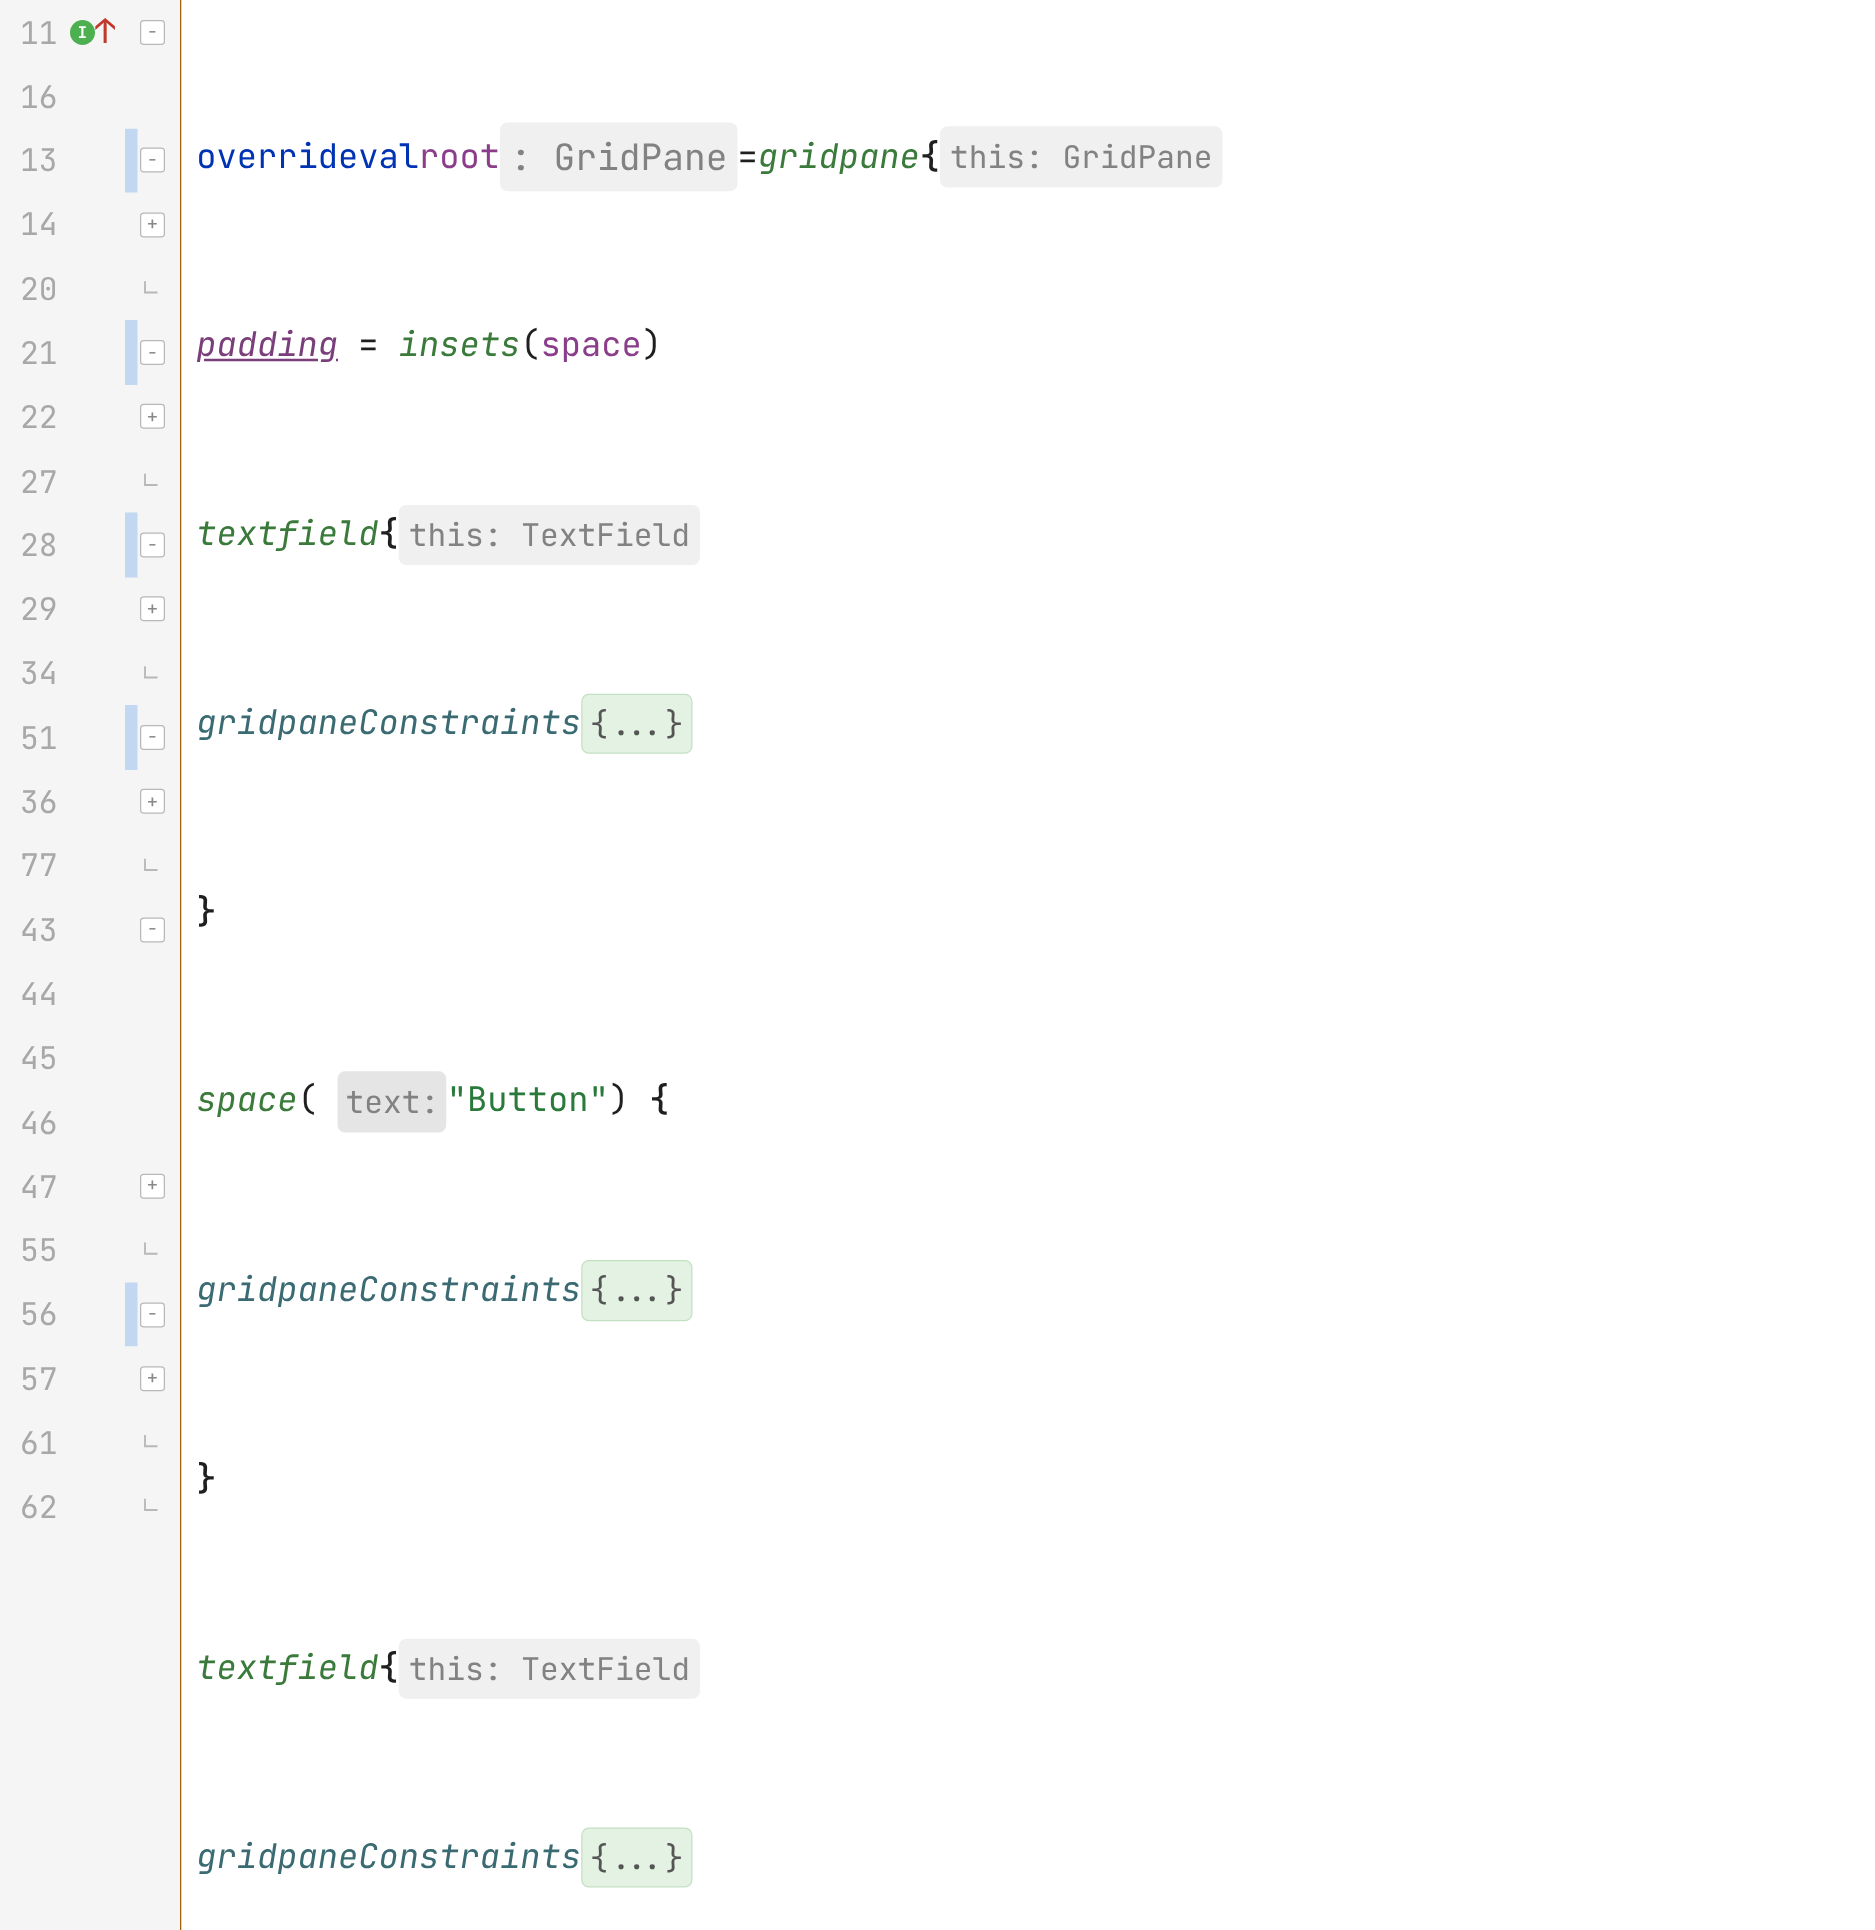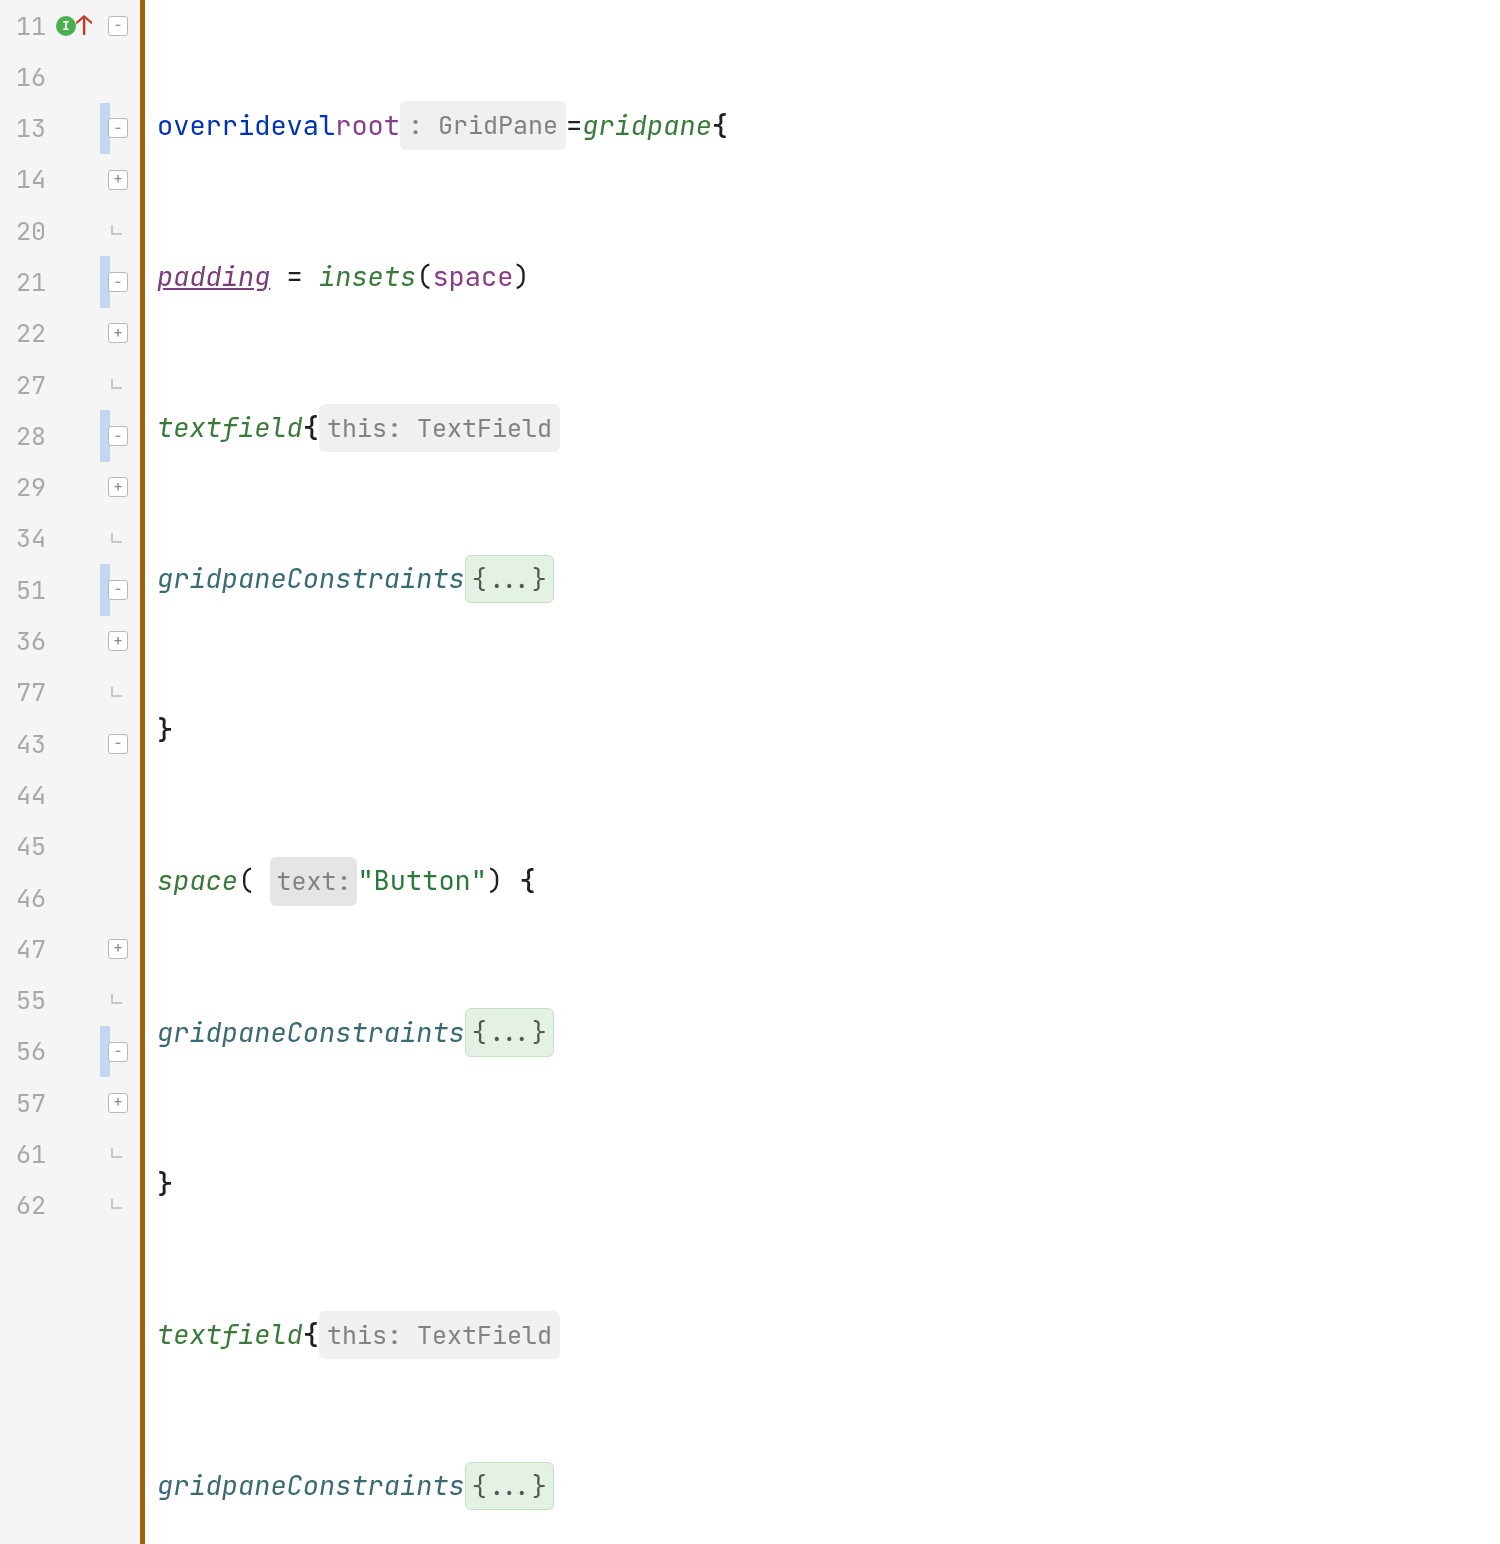--- a/index.html
+++ b/index.html
@@ -16,7 +16,7 @@
   .gutter {
     width: 145px;
     background: #f5f5f5;
-    border-right: 5px solid #a16207;
+    border-right: 1px solid #a16207;
     flex-shrink: 0;
     position: relative;
   }

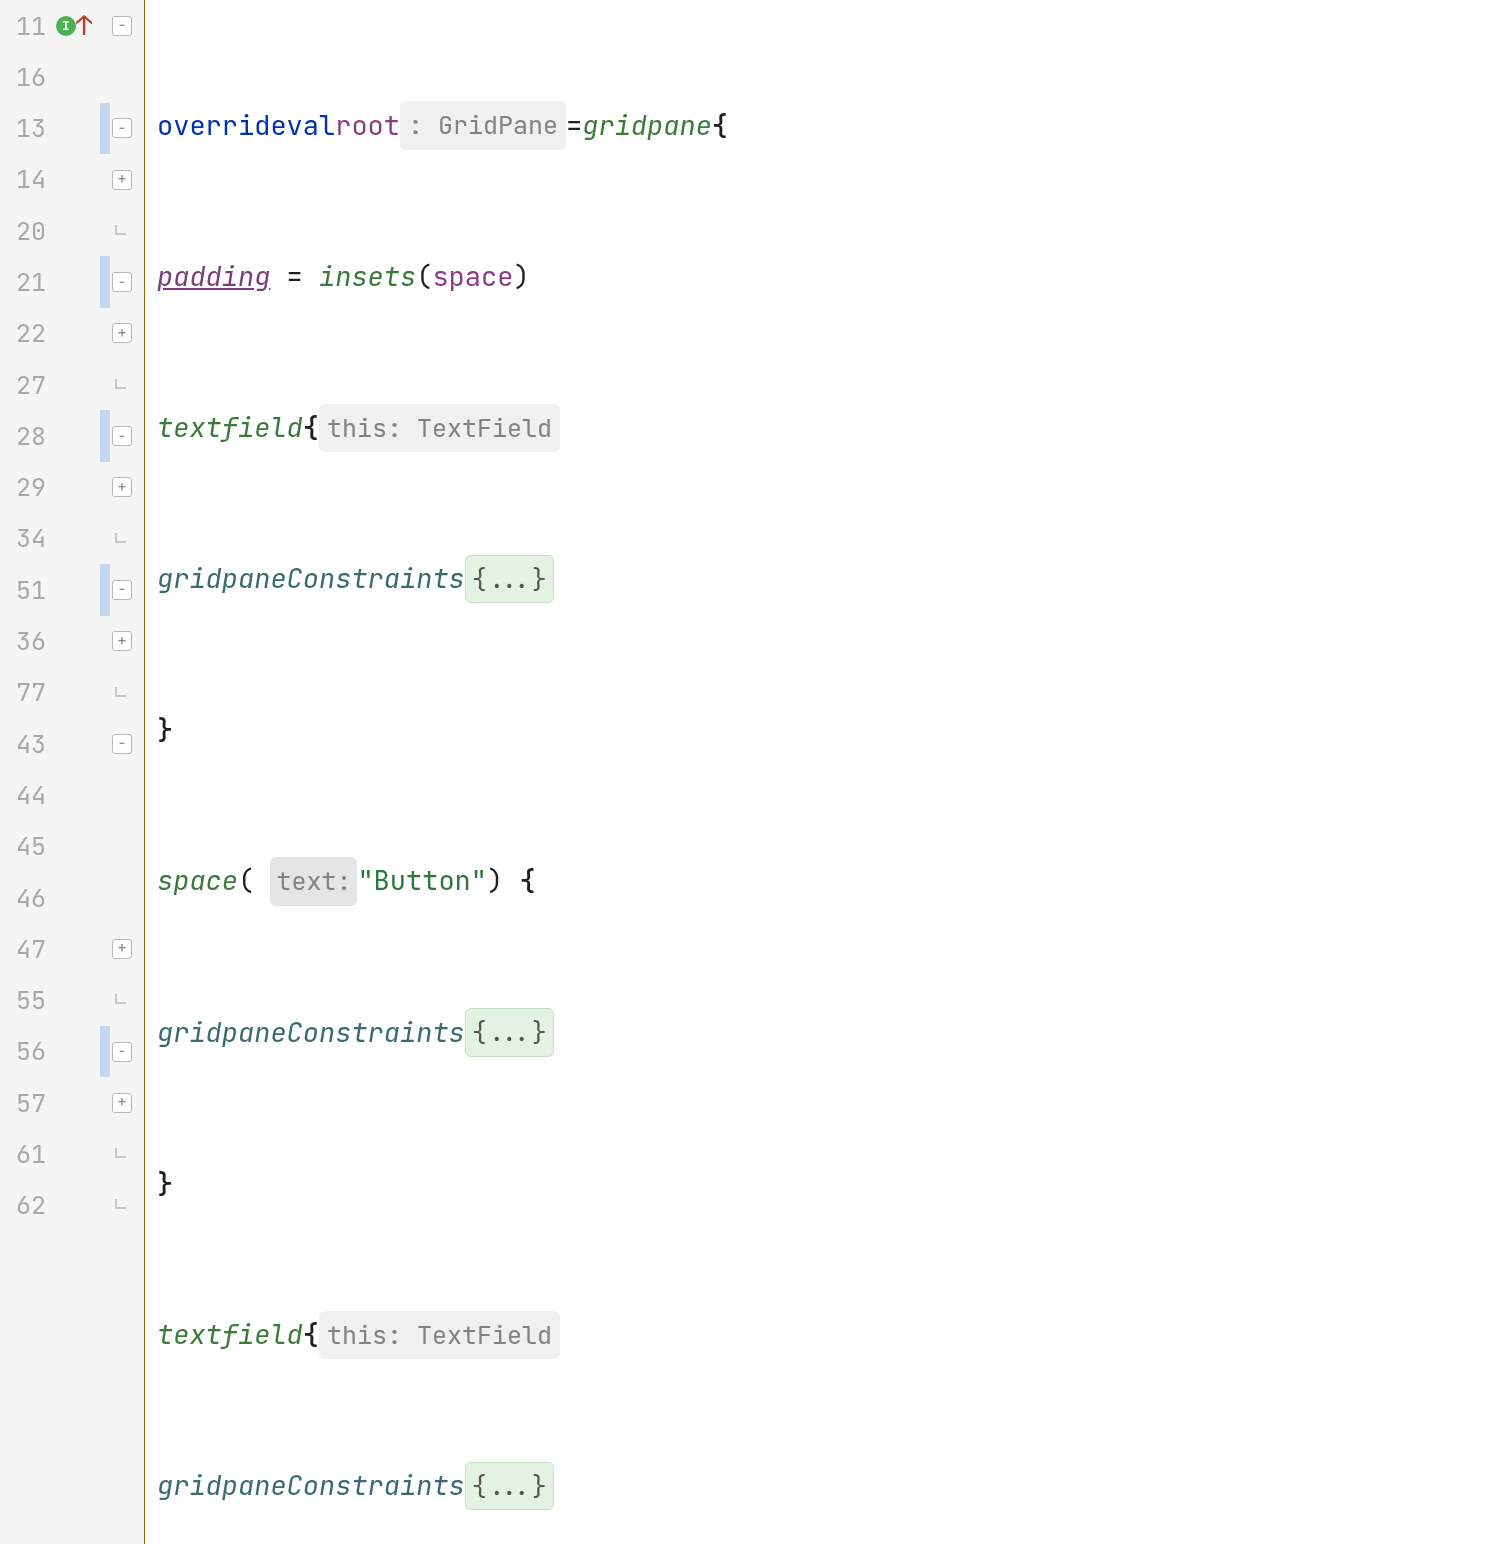--- a/index.html
+++ b/index.html
@@ -123,7 +123,7 @@
     color: #828282;
     border-radius: 6px;
     padding: 1px 8px;
-    font-size: 25px;
+    font-size: 29px;
   }
   .fold-badge {
     background: #e3f2e3;

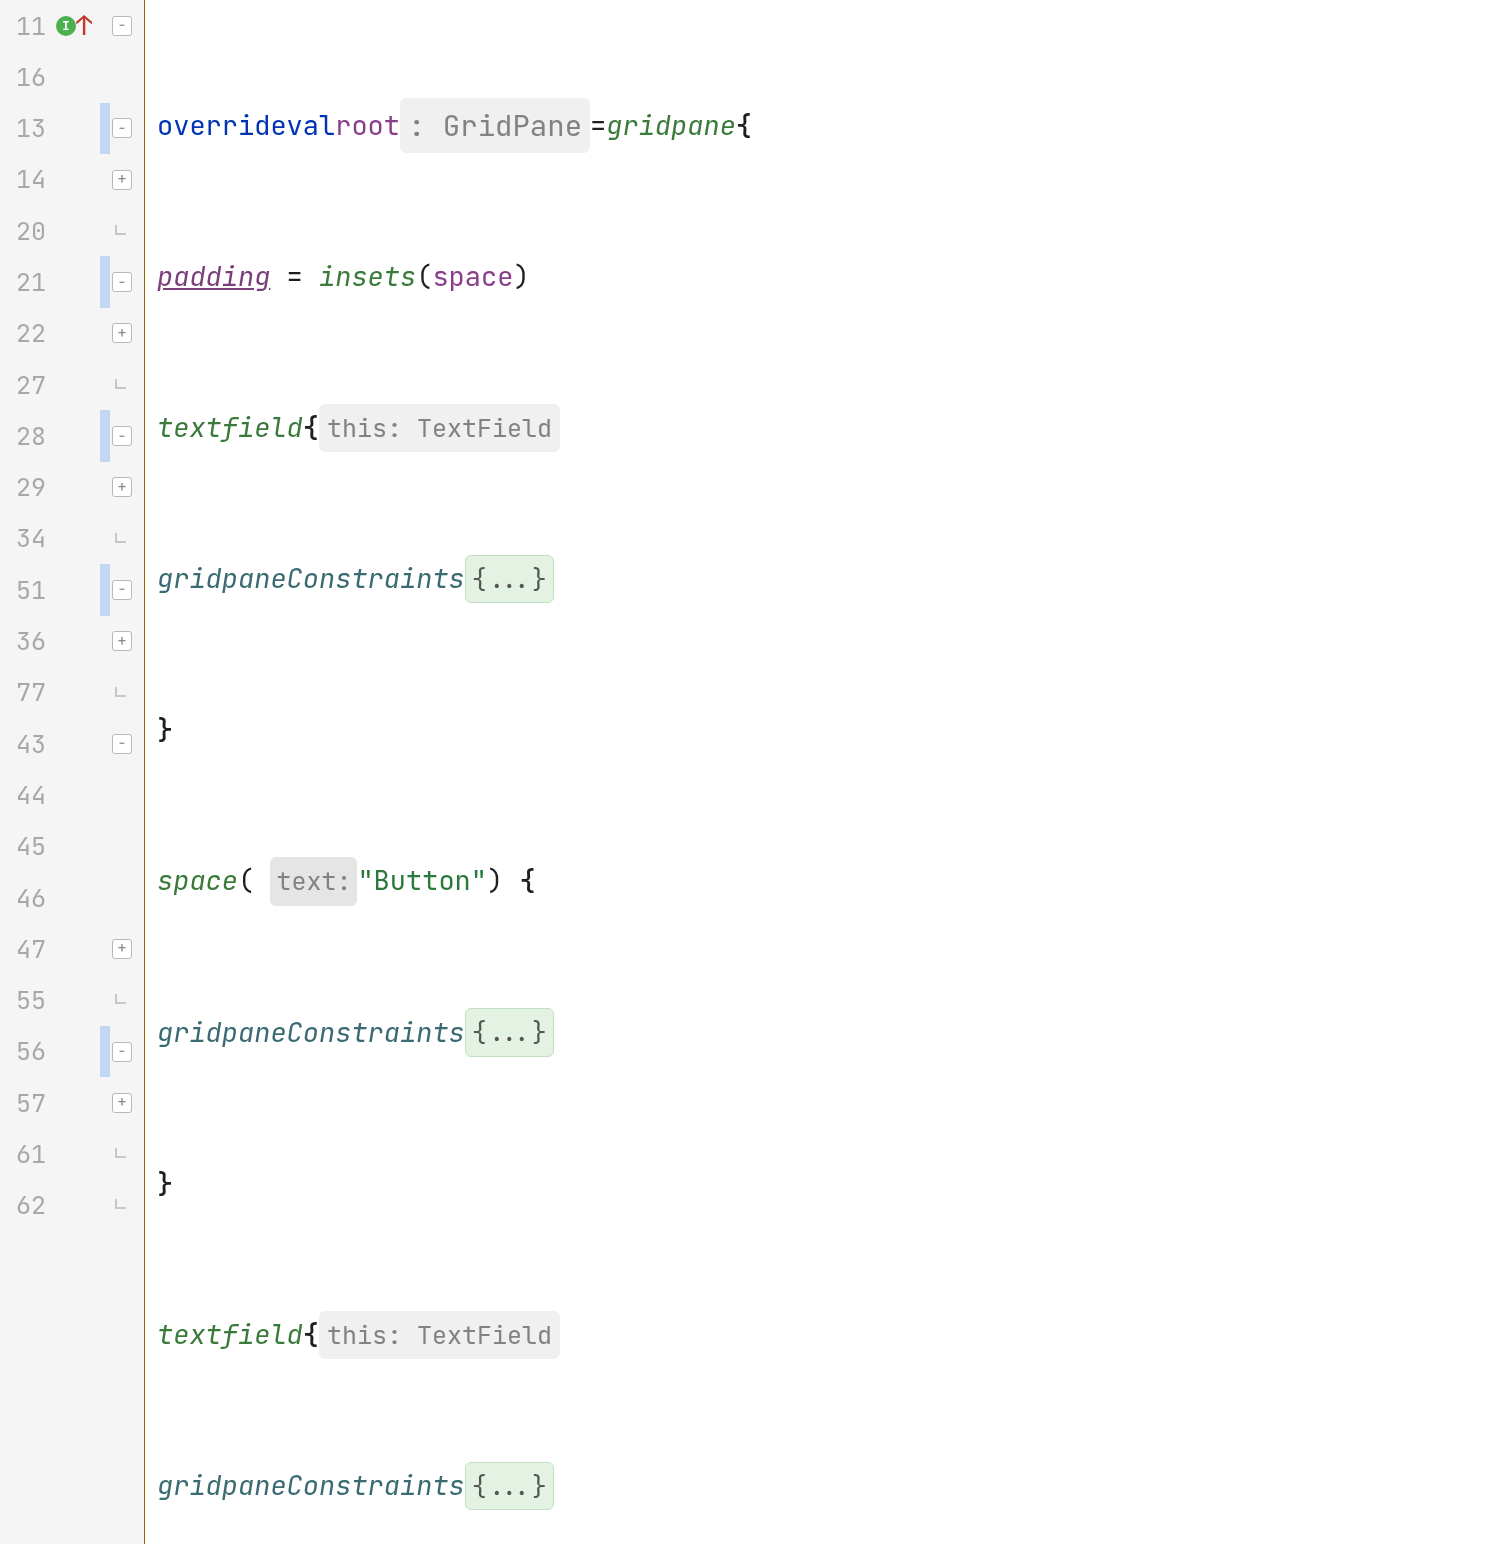--- a/index.html
+++ b/index.html
@@ -318,7 +318,7 @@
 </div>
 
 <div class="code-area">
-  <div class="code-row">   <span class="kw">override</span> <span class="kw">val</span> <span class="purple">root</span> <span class="type-hint">: GridPane</span>  <span class="black">=</span> <span class="builtin">gridpane</span> <span class="brace">{</span> </div>
+  <div class="code-row">   <span class="kw">override</span> <span class="kw">val</span> <span class="purple">root</span> <span class="type-hint">: GridPane</span>  <span class="black">=</span> <span class="builtin">gridpane</span> <span class="brace">{</span> <span class="this-hint">this: GridPane</span></div>
   <div class="code-row">       <span class="prop-under">padding</span><span class="black"> = </span><span class="builtin">insets</span><span class="black">(</span><span class="purple">space</span><span class="black">)</span></div>
   <div class="code-row">       <span class="builtin">textfield</span> <span class="brace">{</span> <span class="this-hint">this: TextField</span></div>
   <div class="code-row">           <span class="fn-call">gridpaneConstraints</span> <span class="fold-badge">{...}</span></div>

